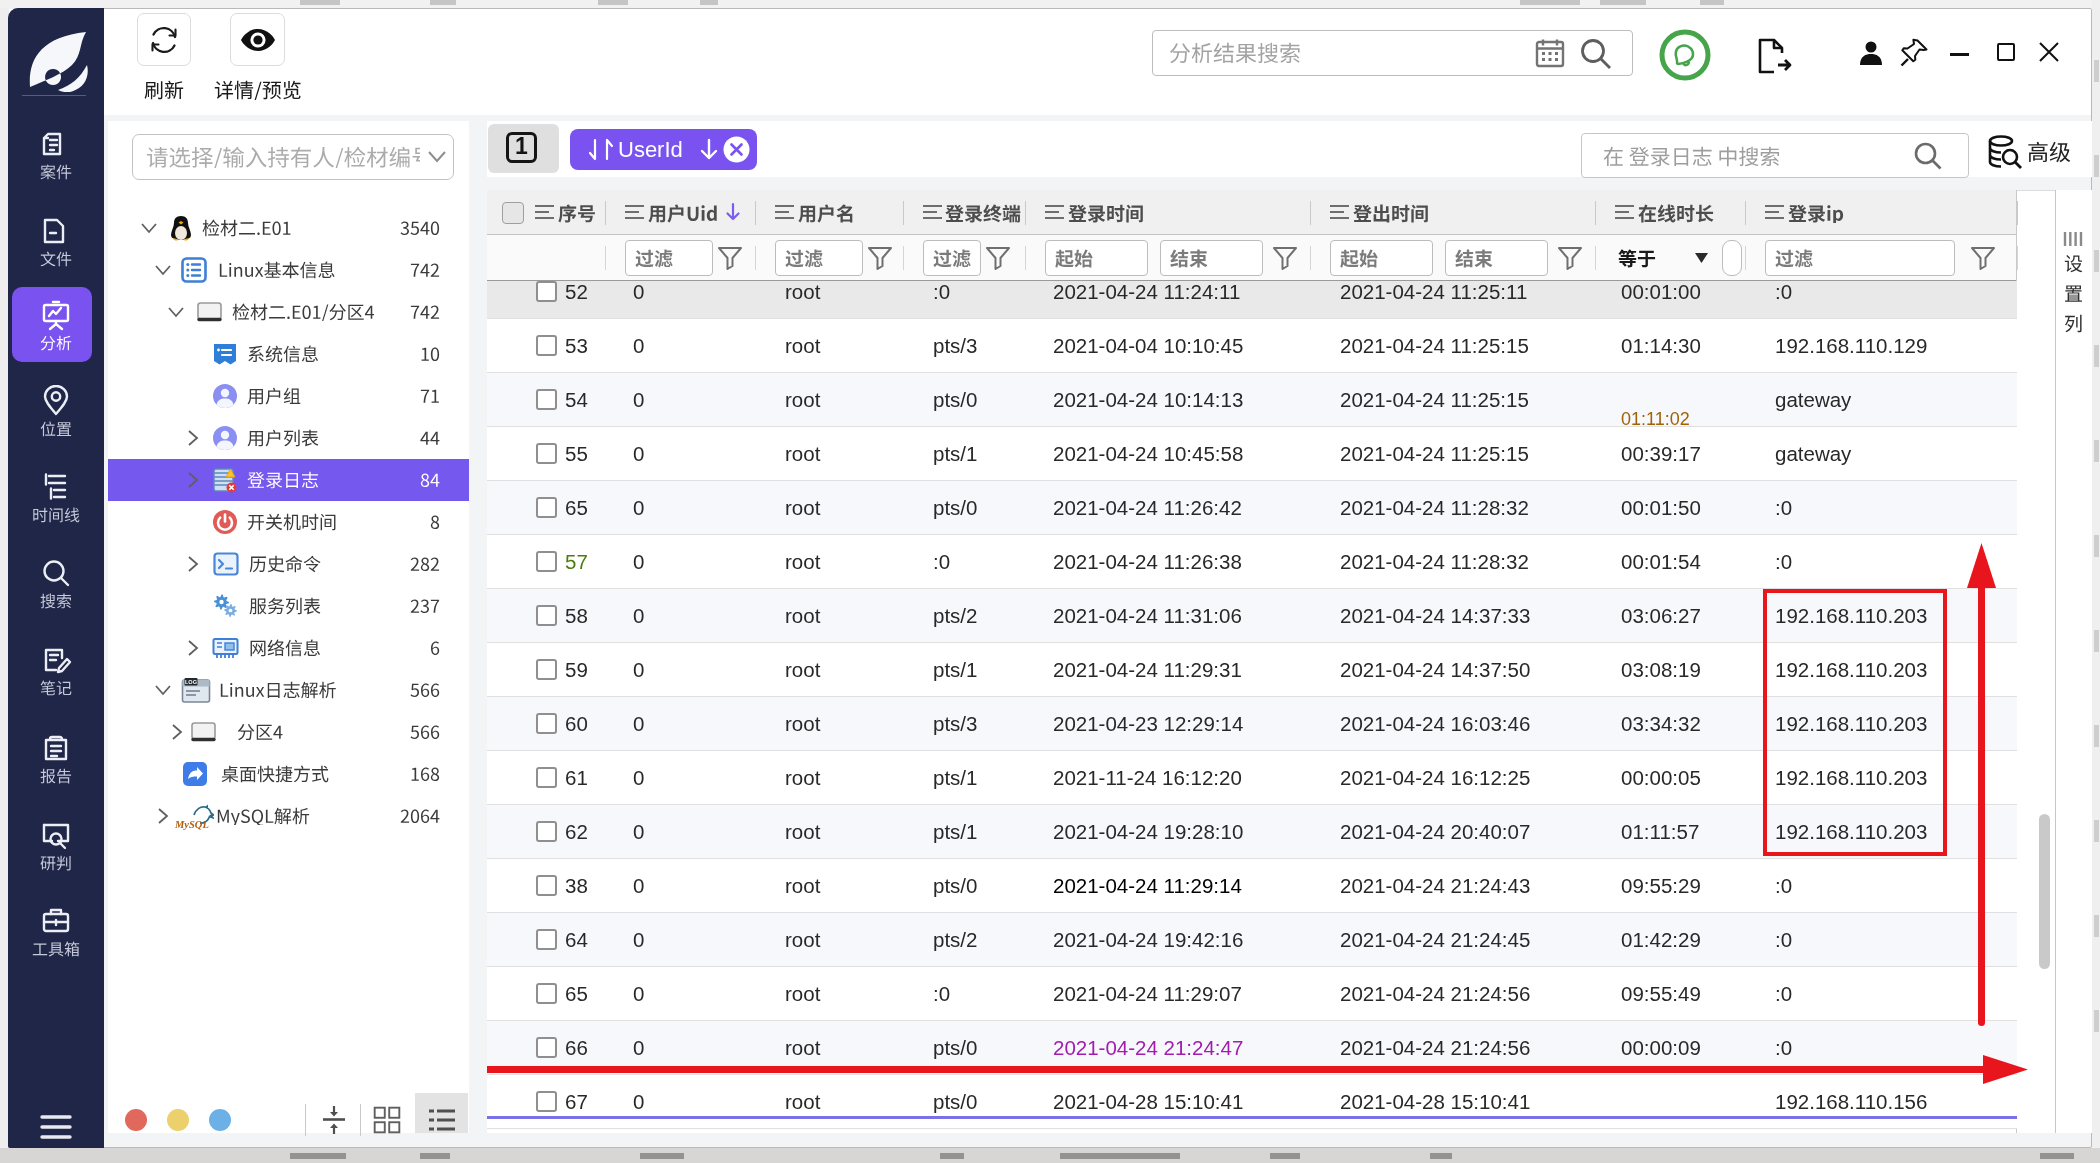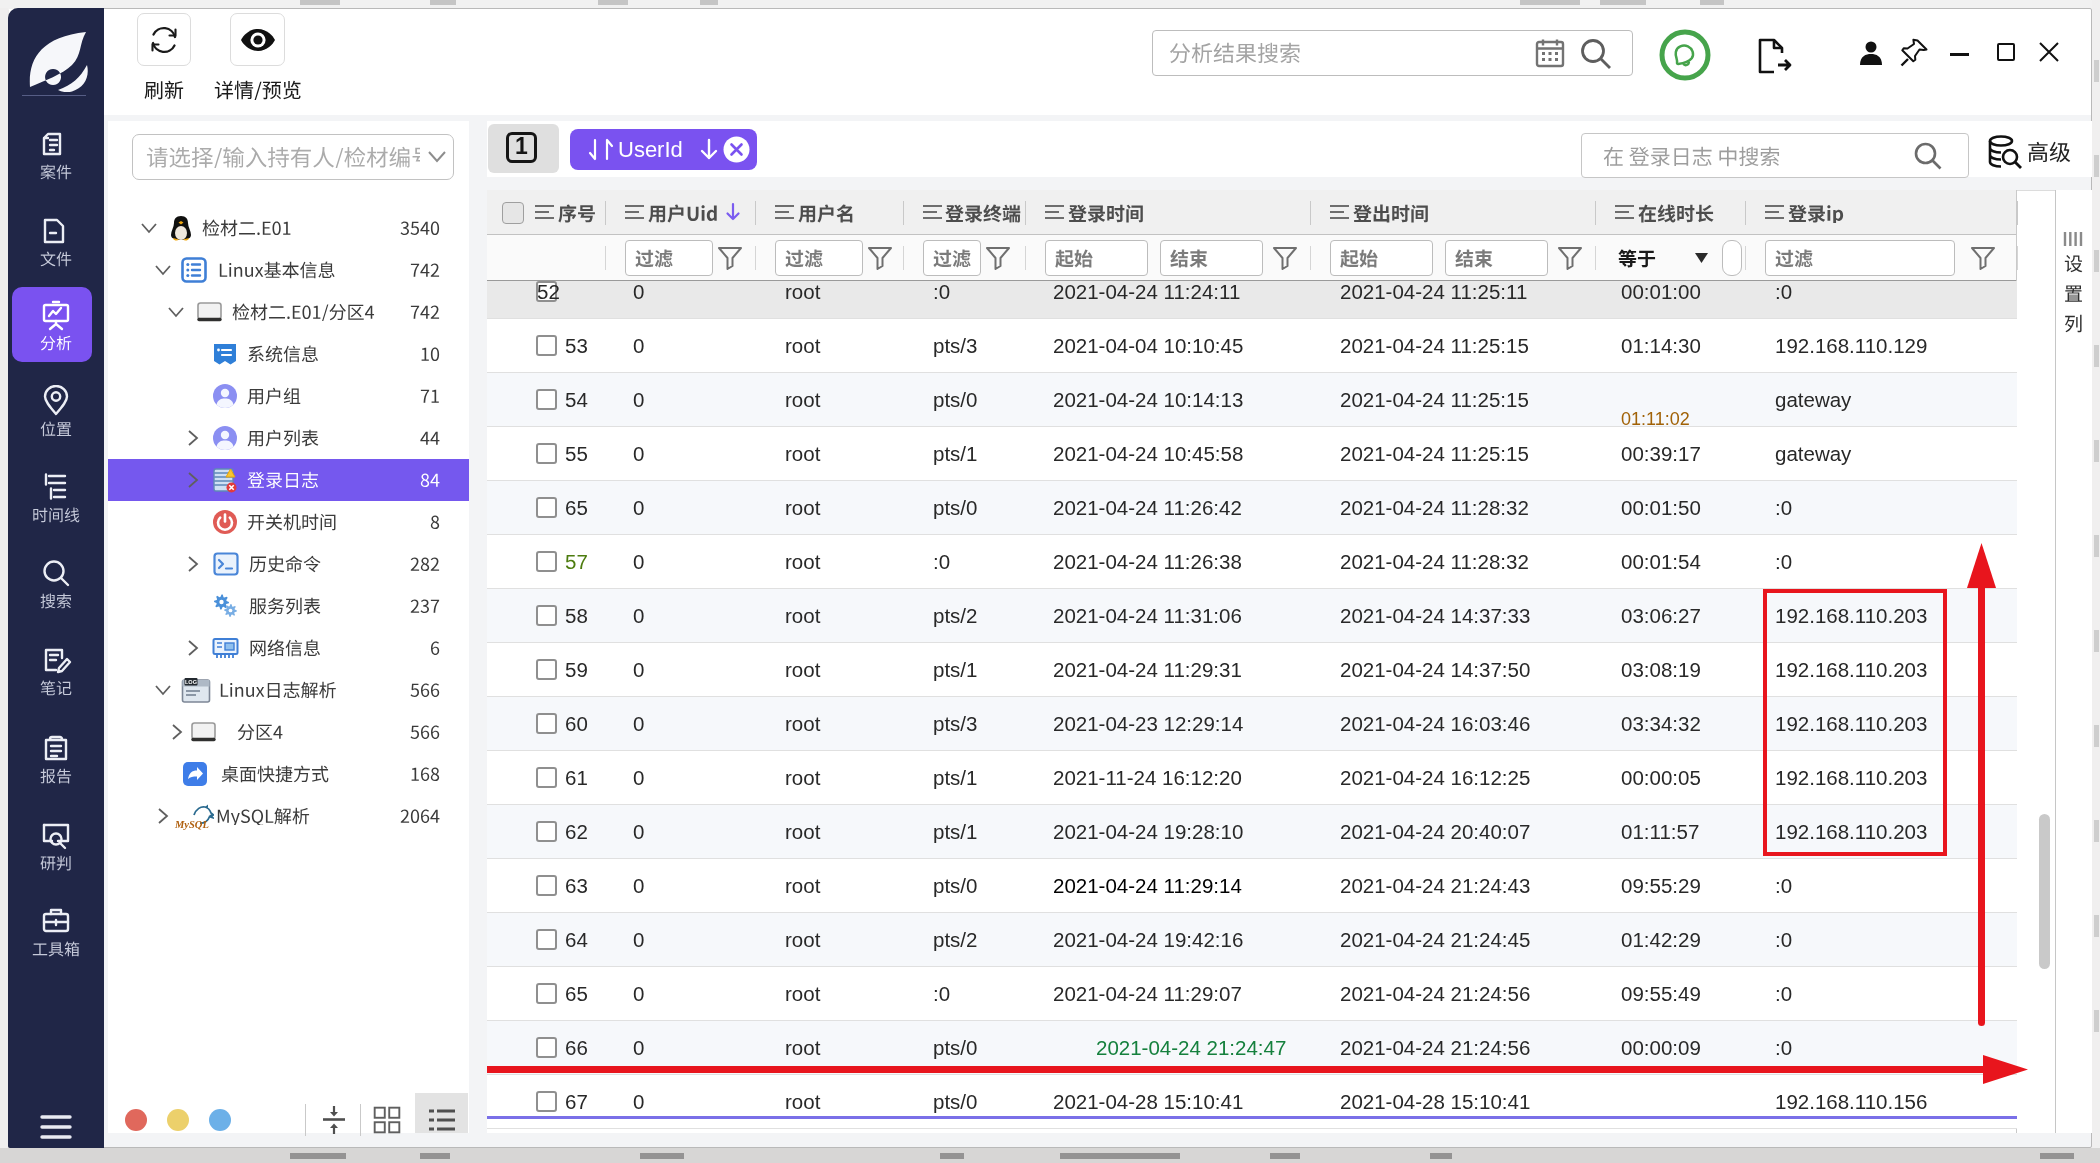--- a/index.html
+++ b/index.html
@@ -785,7 +785,7 @@
 <div style="position:absolute;left:487px;top:281px;width:1530px;height:37px;background:#e9e9e9"></div>
 <div style="position:absolute;left:487px;top:318px;width:1530px;height:1px;background:#e0e0e0"></div>
 <div style="position:absolute;left:536px;top:281px;width:21px;height:21px;background:#fff;border:2px solid #8f8f8f;border-radius:3px"></div>
-<div style="position:absolute;left:537px;top:280px;font-size:20.5px;color:#282828;white-space:nowrap;line-height:23px">52</div>
+<div style="position:absolute;left:565px;top:280px;font-size:20.5px;color:#282828;white-space:nowrap;line-height:23px">52</div>
 <div style="position:absolute;left:633px;top:280px;font-size:20.5px;color:#282828;white-space:nowrap;line-height:23px">0</div>
 <div style="position:absolute;left:785px;top:280px;font-size:20.5px;color:#282828;white-space:nowrap;line-height:23px">root</div>
 <div style="position:absolute;left:933px;top:280px;font-size:20.5px;color:#282828;white-space:nowrap;line-height:23px">:0</div>

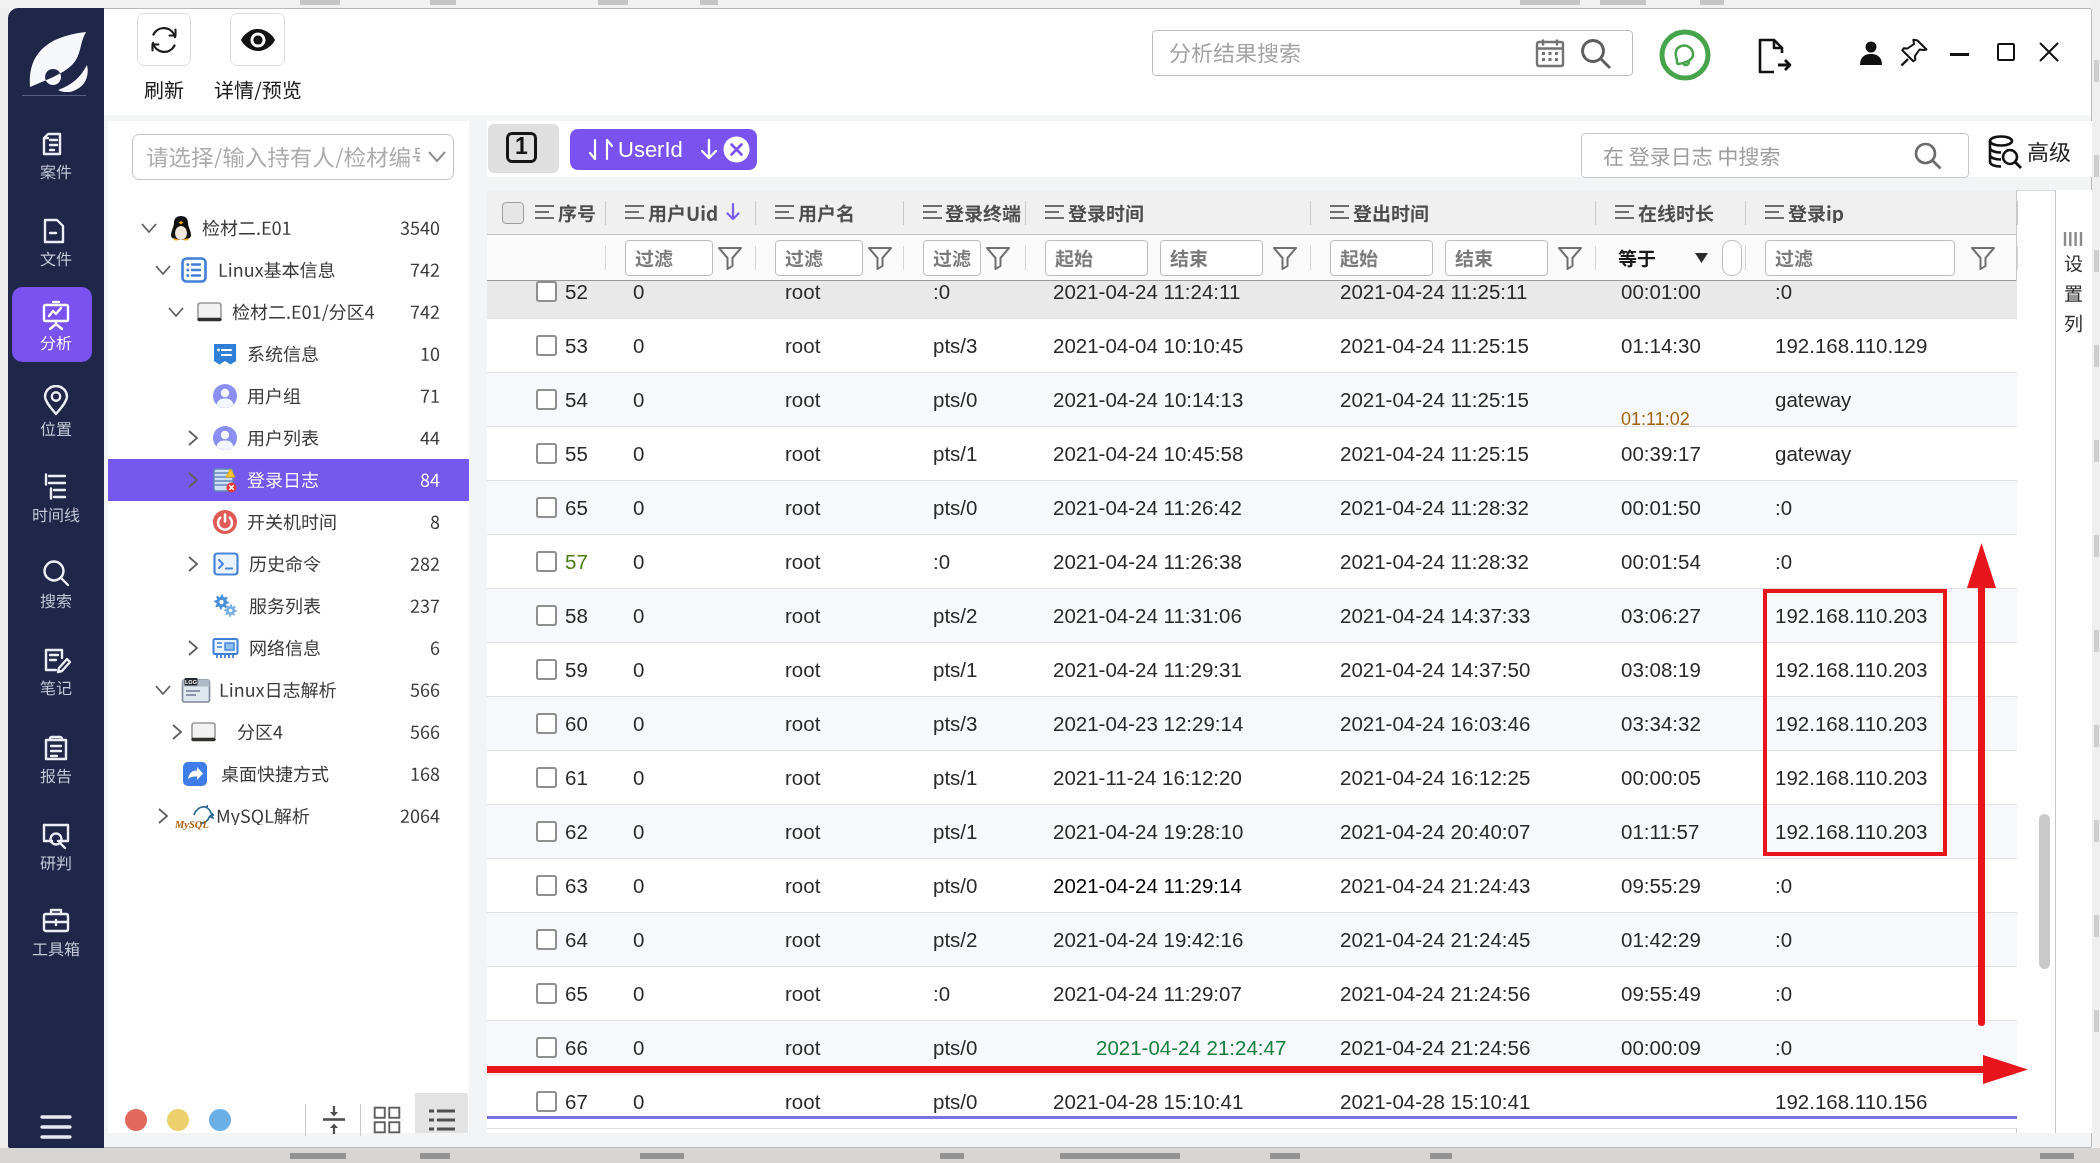--- a/index.html
+++ b/index.html
@@ -906,7 +906,7 @@
 <div style="position:absolute;left:487px;top:859px;width:1530px;height:53px;background:#ffffff"></div>
 <div style="position:absolute;left:487px;top:912px;width:1530px;height:1px;background:#e0e0e0"></div>
 <div style="position:absolute;left:536px;top:875px;width:21px;height:21px;background:#fff;border:2px solid #8f8f8f;border-radius:3px"></div>
-<div style="position:absolute;left:565px;top:874px;font-size:20.5px;color:#282828;white-space:nowrap;line-height:23px">63</div>
+<div style="position:absolute;left:565px;top:874px;font-size:20.5px;color:#282828;white-space:nowrap;line-height:23px">38</div>
 <div style="position:absolute;left:633px;top:874px;font-size:20.5px;color:#282828;white-space:nowrap;line-height:23px">0</div>
 <div style="position:absolute;left:785px;top:874px;font-size:20.5px;color:#282828;white-space:nowrap;line-height:23px">root</div>
 <div style="position:absolute;left:933px;top:874px;font-size:20.5px;color:#282828;white-space:nowrap;line-height:23px">pts/0</div>

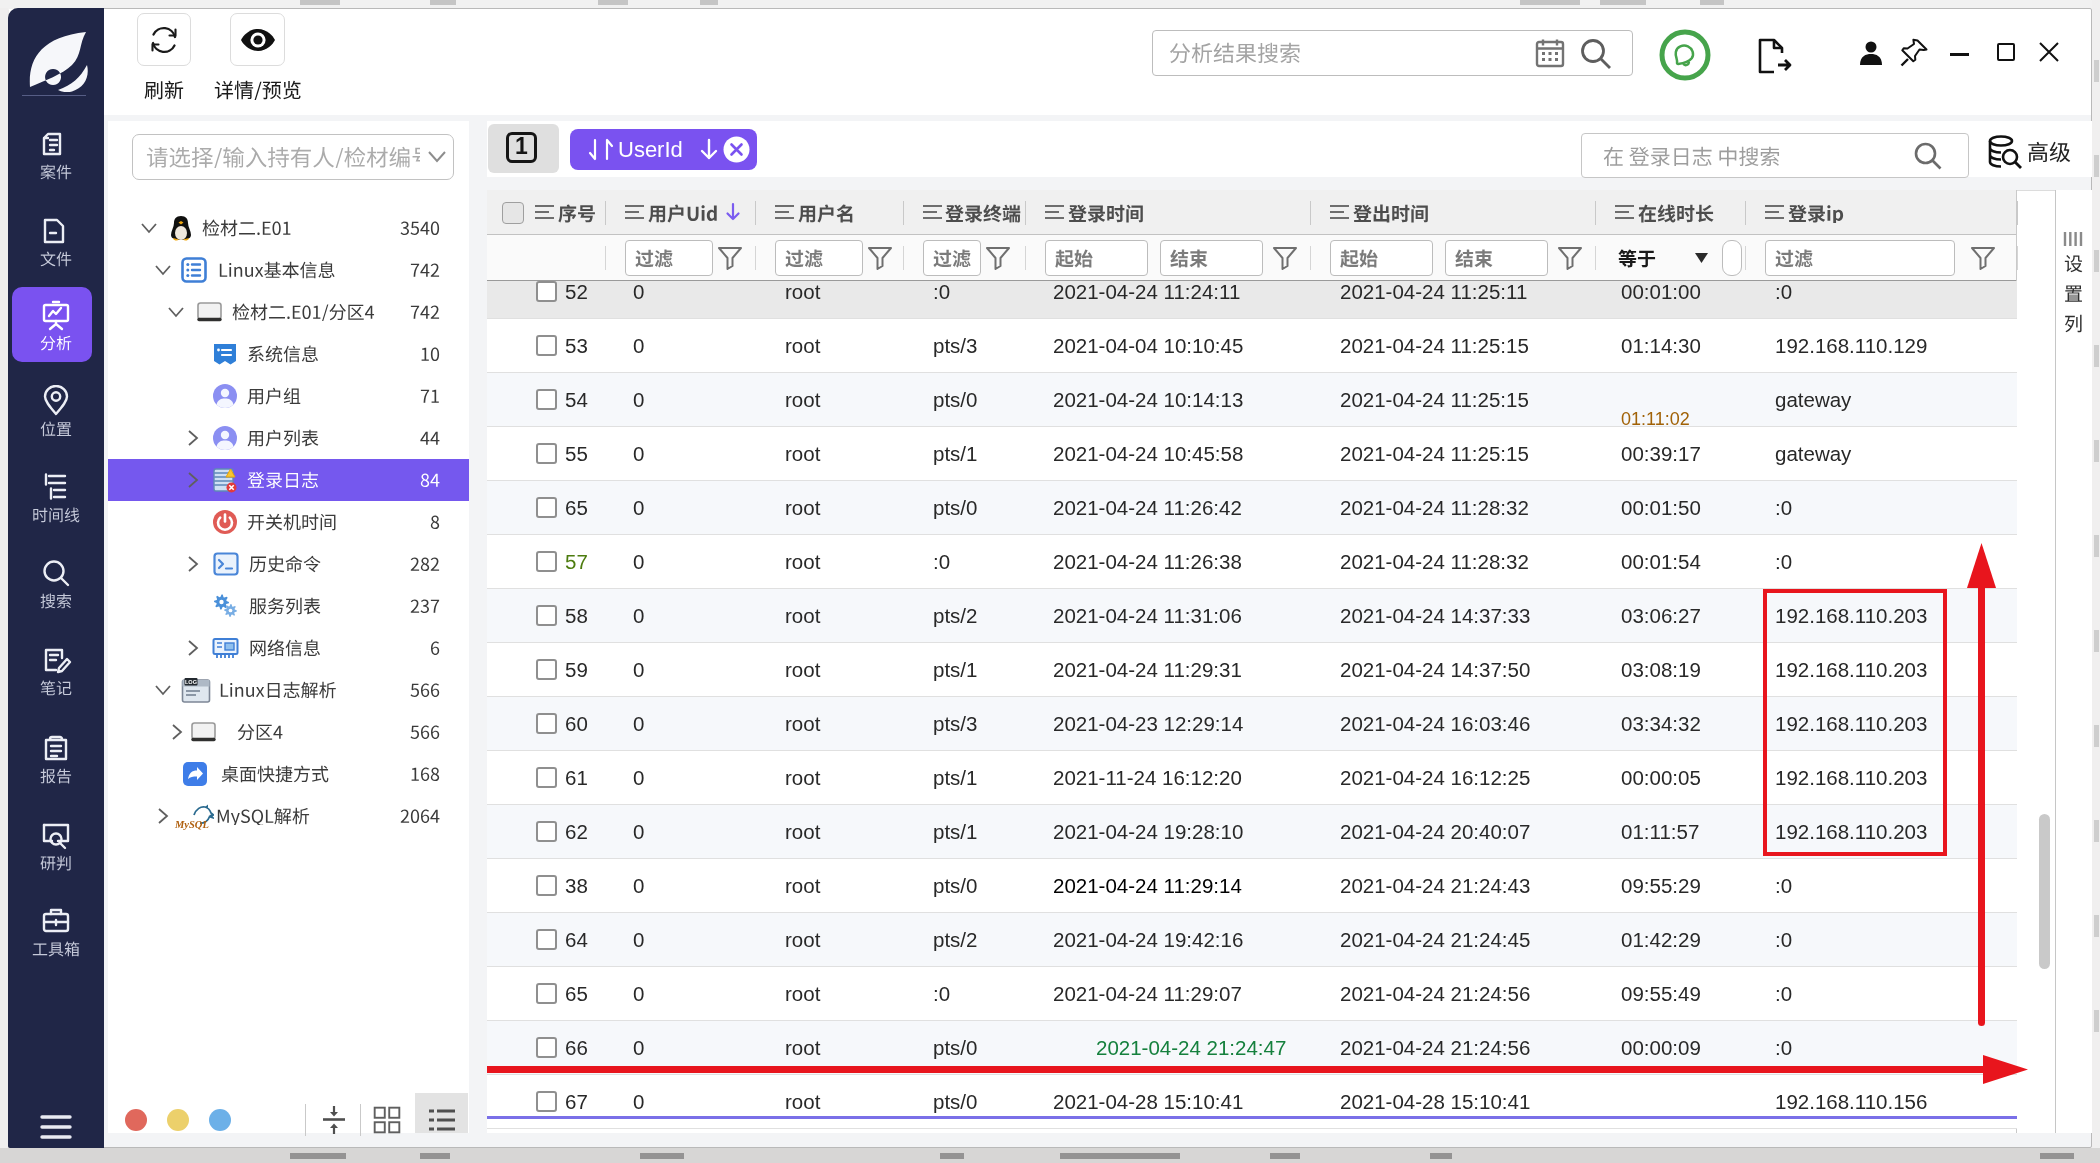--- a/index.html
+++ b/index.html
@@ -943,7 +943,7 @@
 <div style="position:absolute;left:633px;top:1036px;font-size:20.5px;color:#282828;white-space:nowrap;line-height:23px">0</div>
 <div style="position:absolute;left:785px;top:1036px;font-size:20.5px;color:#282828;white-space:nowrap;line-height:23px">root</div>
 <div style="position:absolute;left:933px;top:1036px;font-size:20.5px;color:#282828;white-space:nowrap;line-height:23px">pts/0</div>
-<div style="position:absolute;left:1096px;top:1036px;font-size:20.5px;color:#15803d;white-space:nowrap;line-height:23px">2021-04-24 21:24:47</div>
+<div style="position:absolute;left:1053px;top:1036px;font-size:20.5px;color:#a21caf;white-space:nowrap;line-height:23px">2021-04-24 21:24:47</div>
 <div style="position:absolute;left:1340px;top:1036px;font-size:20.5px;color:#282828;white-space:nowrap;line-height:23px">2021-04-24 21:24:56</div>
 <div style="position:absolute;left:1621px;top:1036px;font-size:20.5px;color:#282828;white-space:nowrap;line-height:23px">00:00:09</div>
 <div style="position:absolute;left:1775px;top:1036px;font-size:20.5px;color:#282828;white-space:nowrap;line-height:23px">:0</div>

